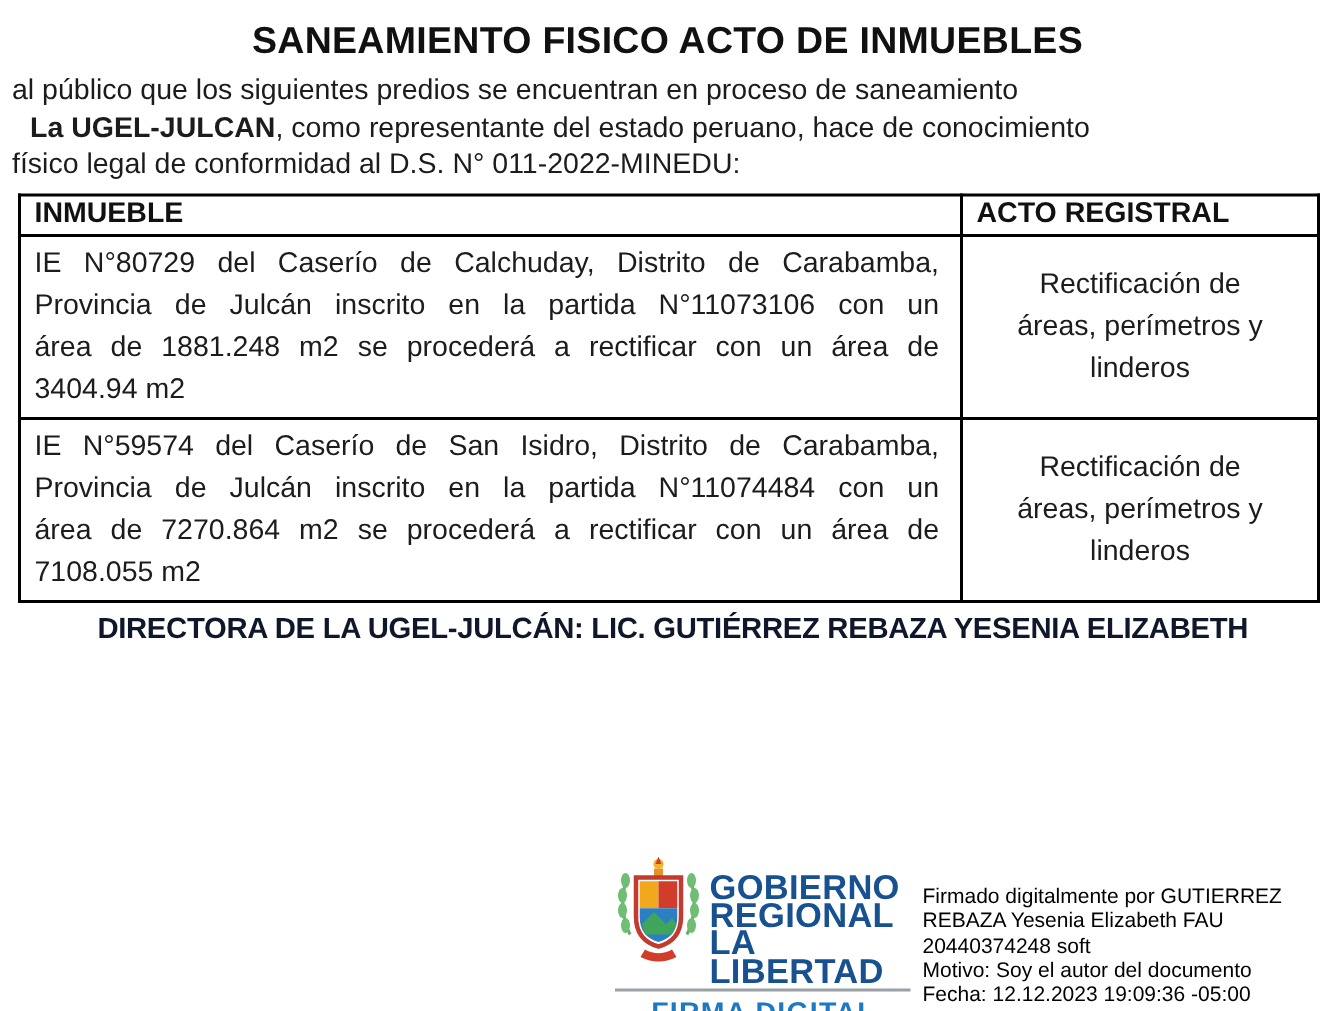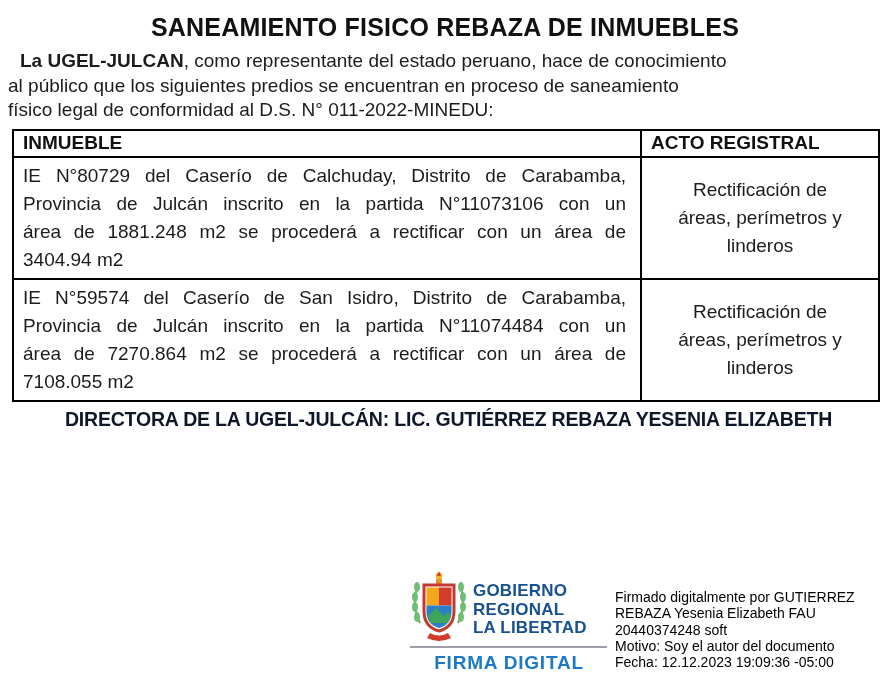--- a/index.html
+++ b/index.html
@@ -124,7 +124,7 @@
 
 <div class="page">
 
-  <h1 class="doc-title">SANEAMIENTO FISICO REBAZA DE INMUEBLES</h1>
+  <h1 class="doc-title">SANEAMIENTO FISICO ACTO DE INMUEBLES</h1>
 
   <div class="intro">
     <div><span class="indent"></span><b>La UGEL-JULCAN</b><span>, como representante del estado peruano, hace de conocimiento</span></div>

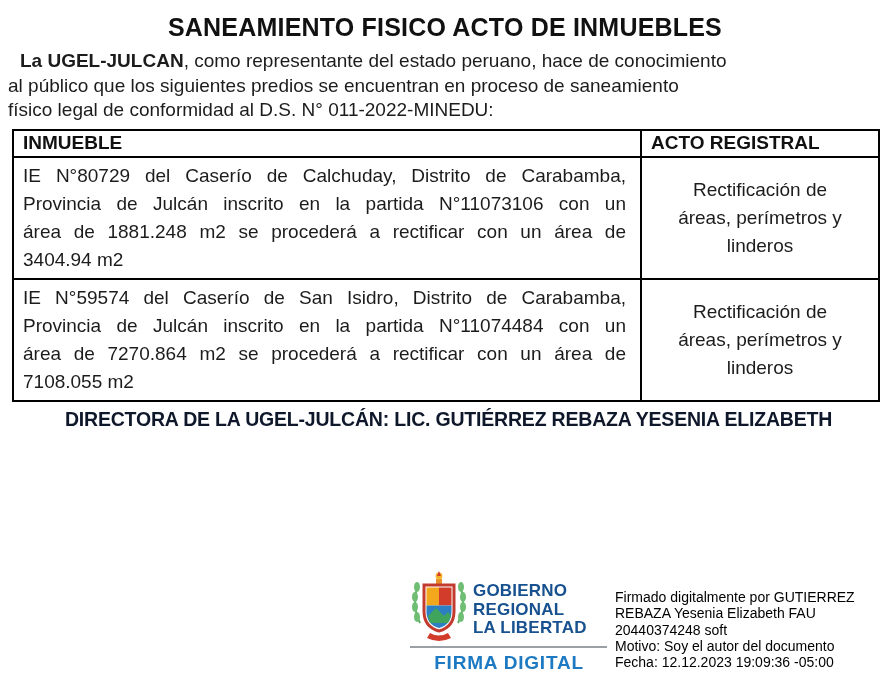--- a/index.html
+++ b/index.html
@@ -127,8 +127,8 @@
   <h1 class="doc-title">SANEAMIENTO FISICO ACTO DE INMUEBLES</h1>
 
   <div class="intro">
+    <div>al público que los siguientes predios se encuentran en proceso de saneamiento</div>
     <div><span class="indent"></span><b>La UGEL-JULCAN</b><span>, como representante del estado peruano, hace de conocimiento</span></div>
-    <div>al público que los siguientes predios se encuentran en proceso de saneamiento</div>
     <div>físico legal de conformidad al D.S. N° 011-2022-MINEDU:</div>
   </div>
 

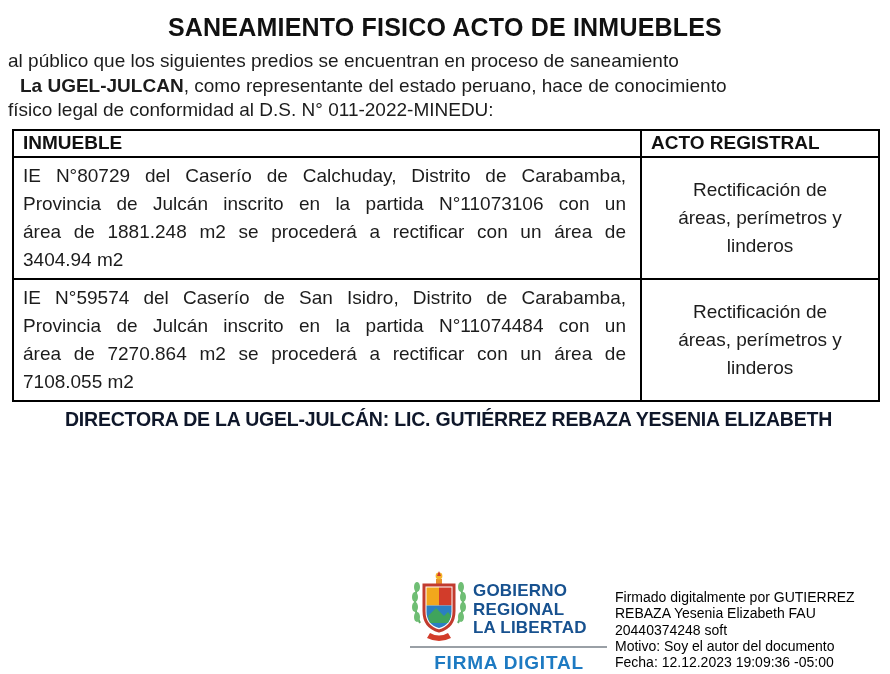--- a/index.html
+++ b/index.html
@@ -92,7 +92,7 @@
   .org-lines {
     margin-top: 13px;
     margin-left: 5px;
-    font-size: 17px;
+    font-size: 23px;
     font-weight: bold;
     line-height: 18.5px;
     color: #17518f;

